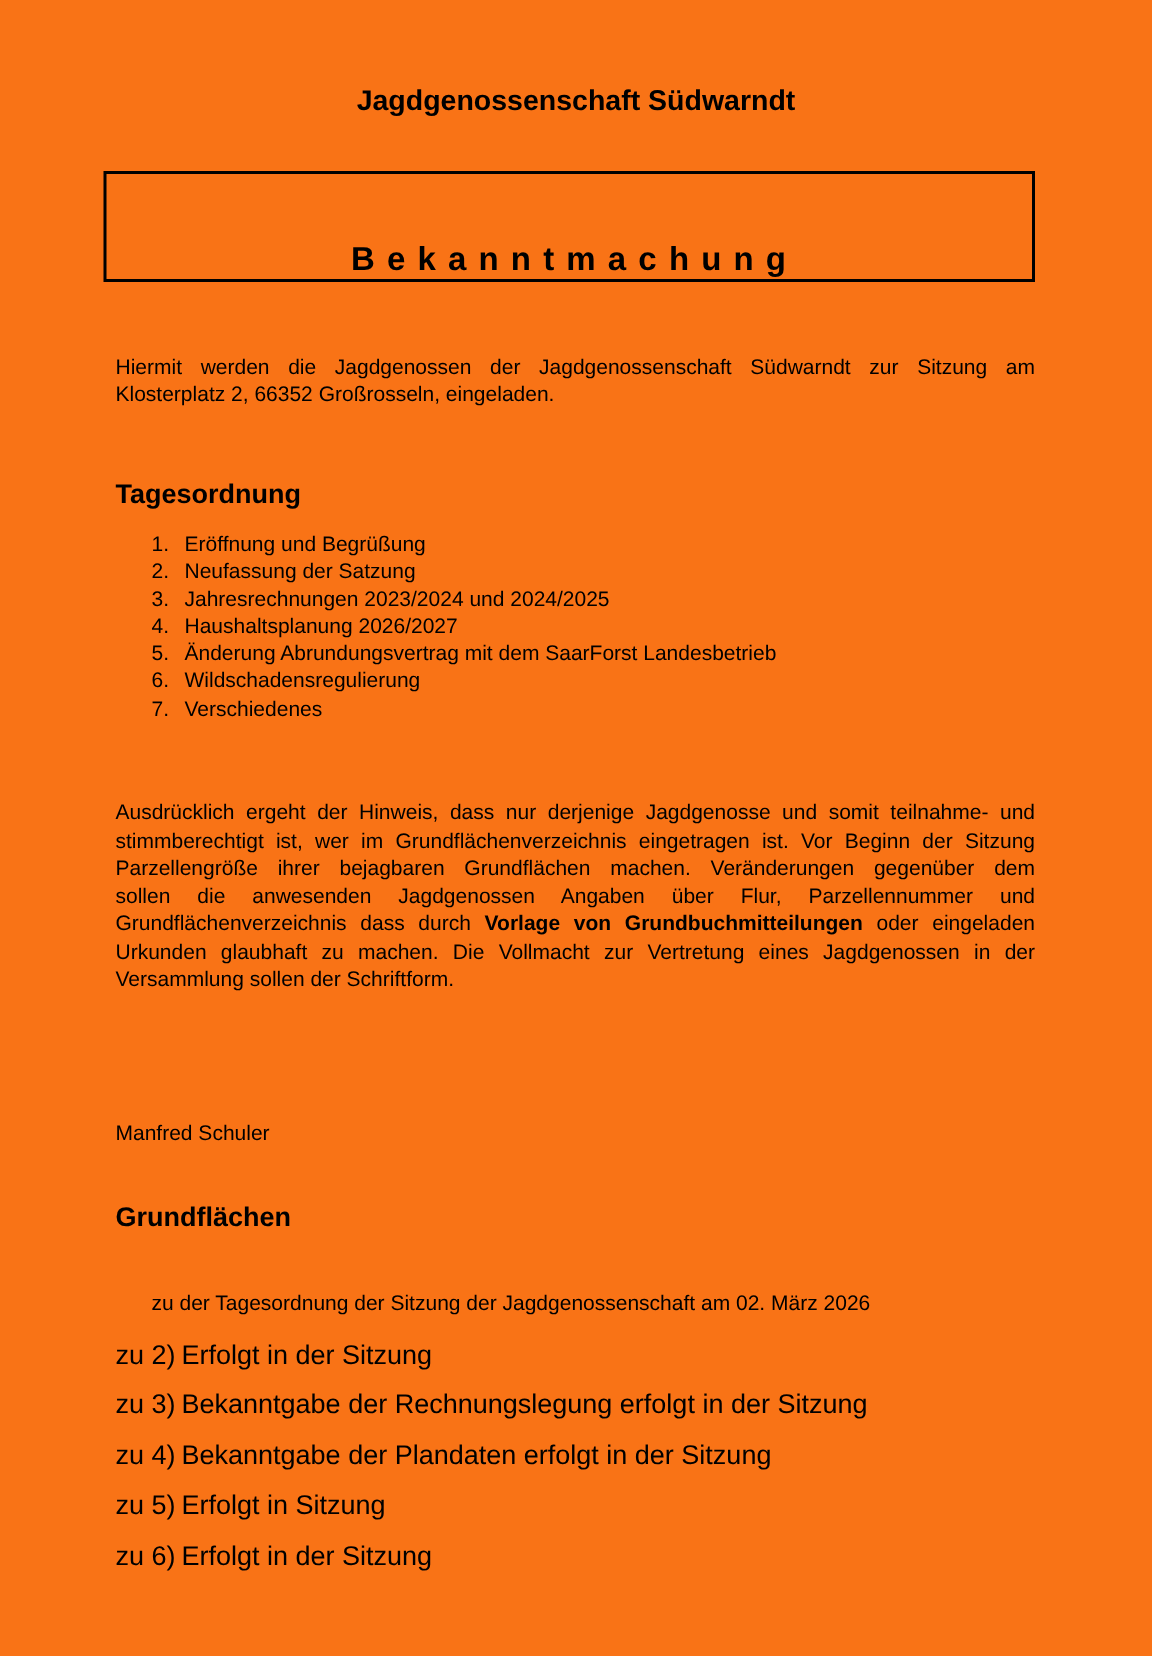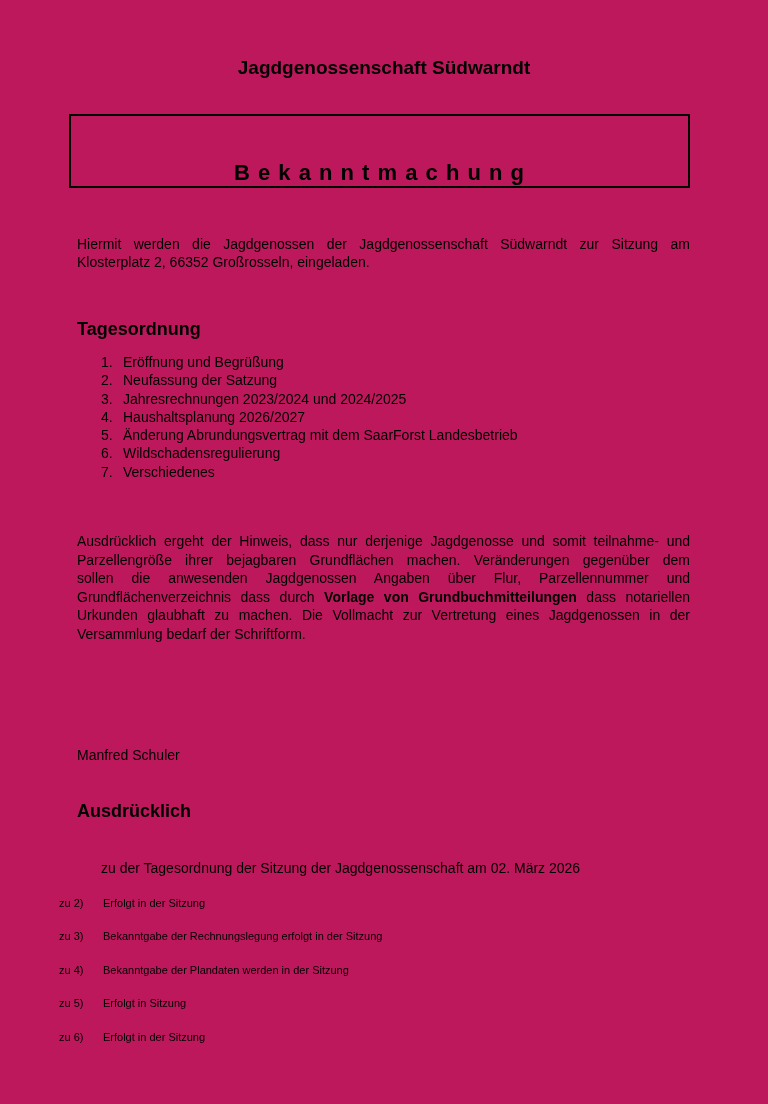--- a/index.html
+++ b/index.html
@@ -7,7 +7,7 @@
     position: relative;
     width: 768px;
     height: 1104px;
-    background: #be185d;
+    background: #f97316;
     color: #000000;
     font-family: "Liberation Sans", "DejaVu Sans", sans-serif;
     overflow: hidden;

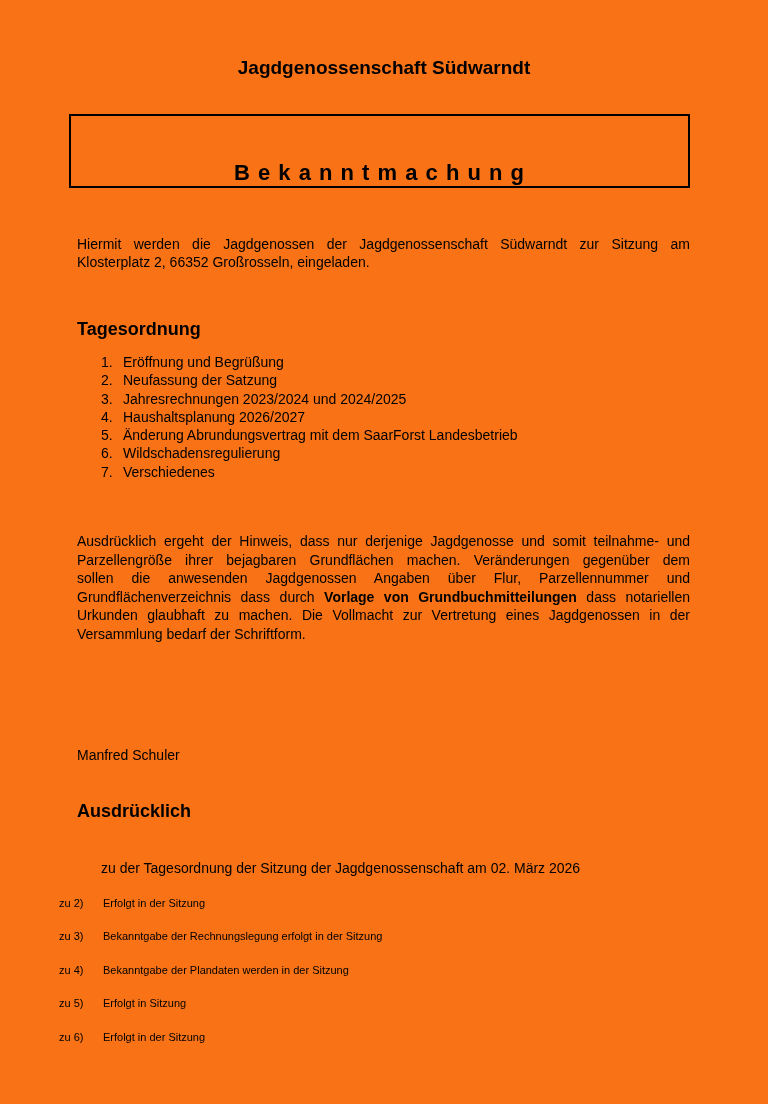--- a/index.html
+++ b/index.html
@@ -108,6 +108,7 @@
 
   <div class="abs body-col p2">
     <div class="jline">Ausdrücklich ergeht der Hinweis, dass nur derjenige Jagdgenosse und somit teilnahme- und</div>
+    <div class="jline">stimmberechtigt ist, wer im Grundflächenverzeichnis eingetragen ist. Vor Beginn der Sitzung</div>
     <div class="jline">Parzellengröße ihrer bejagbaren Grundflächen machen. Veränderungen gegenüber dem</div>
     <div class="jline">sollen die anwesenden Jagdgenossen Angaben über Flur, Parzellennummer und</div>
     <div class="jline">

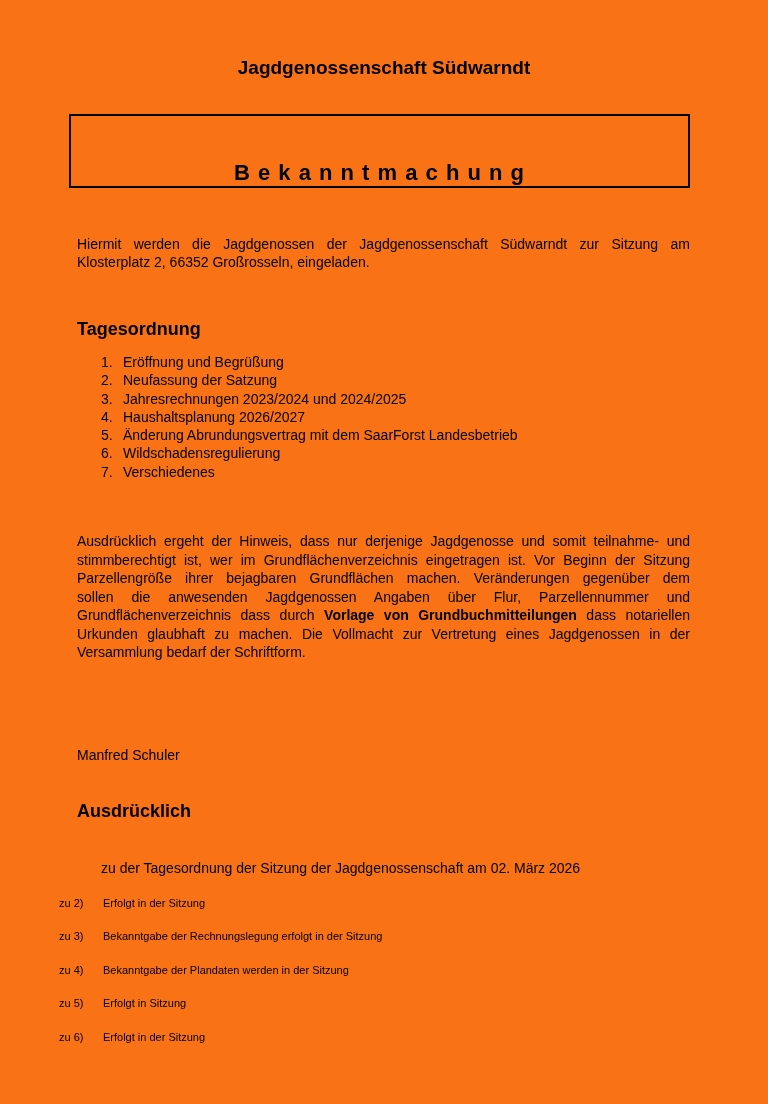--- a/index.html
+++ b/index.html
@@ -114,7 +114,7 @@
     <div class="jline">
       <span>Grundflächenverzeichnis dass durch</span>
       <b>Vorlage von Grundbuchmitteilungen</b>
-      <span>dass notariellen</span>
+      <span>oder eingeladen</span>
     </div>
     <div class="jline">Urkunden glaubhaft zu machen. Die Vollmacht zur Vertretung eines Jagdgenossen in der</div>
     <div class="lline">Versammlung bedarf der Schriftform.</div>

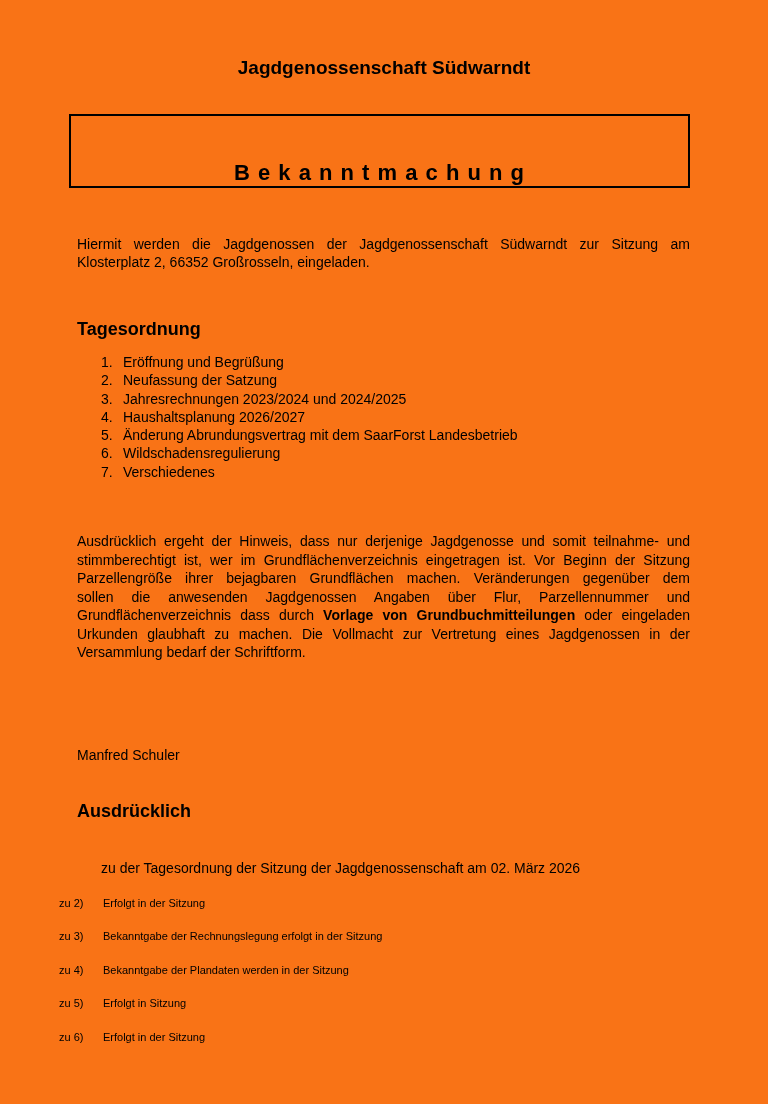--- a/index.html
+++ b/index.html
@@ -117,7 +117,7 @@
       <span>oder eingeladen</span>
     </div>
     <div class="jline">Urkunden glaubhaft zu machen. Die Vollmacht zur Vertretung eines Jagdgenossen in der</div>
-    <div class="lline">Versammlung bedarf der Schriftform.</div>
+    <div class="lline">Versammlung sollen der Schriftform.</div>
   </div>
 
 

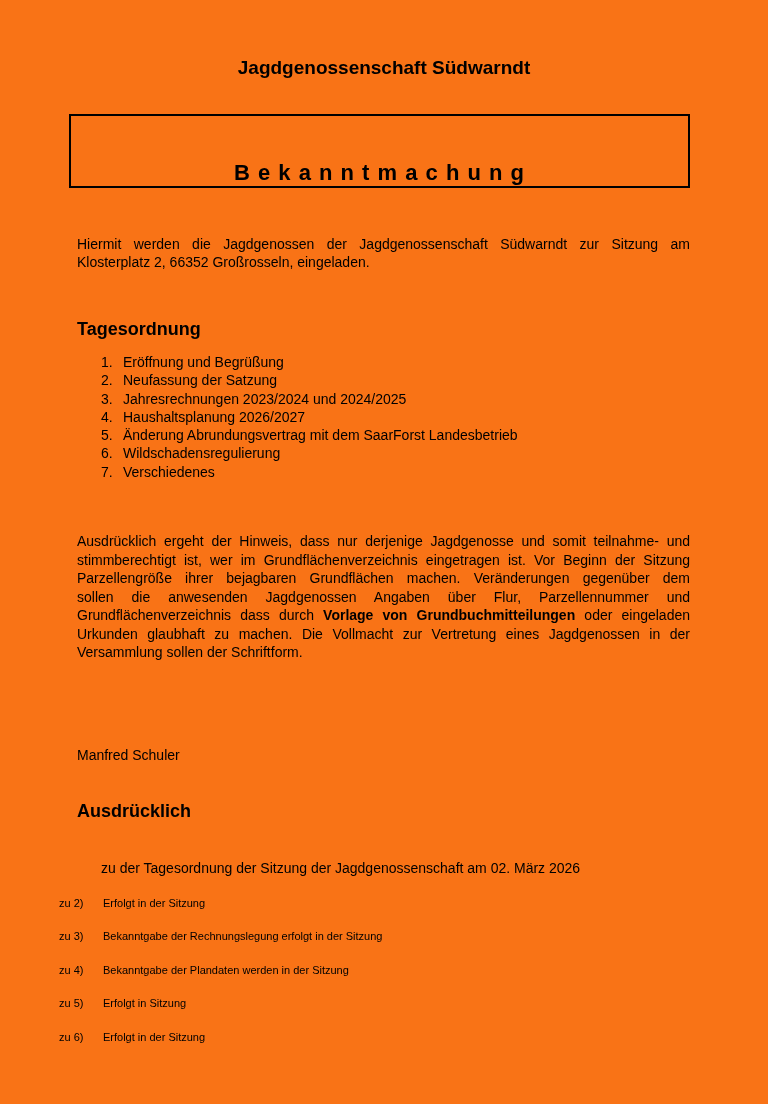--- a/index.html
+++ b/index.html
@@ -123,7 +123,7 @@
 
   <div class="abs sig-name">Manfred Schuler</div>
 
-  <div class="abs expl-heading">Ausdrücklich</div>
+  <div class="abs expl-heading">Grundflächen</div>
 
   <div class="abs expl-intro">zu der Tagesordnung der Sitzung der Jagdgenossenschaft am 02. März 2026</div>
 

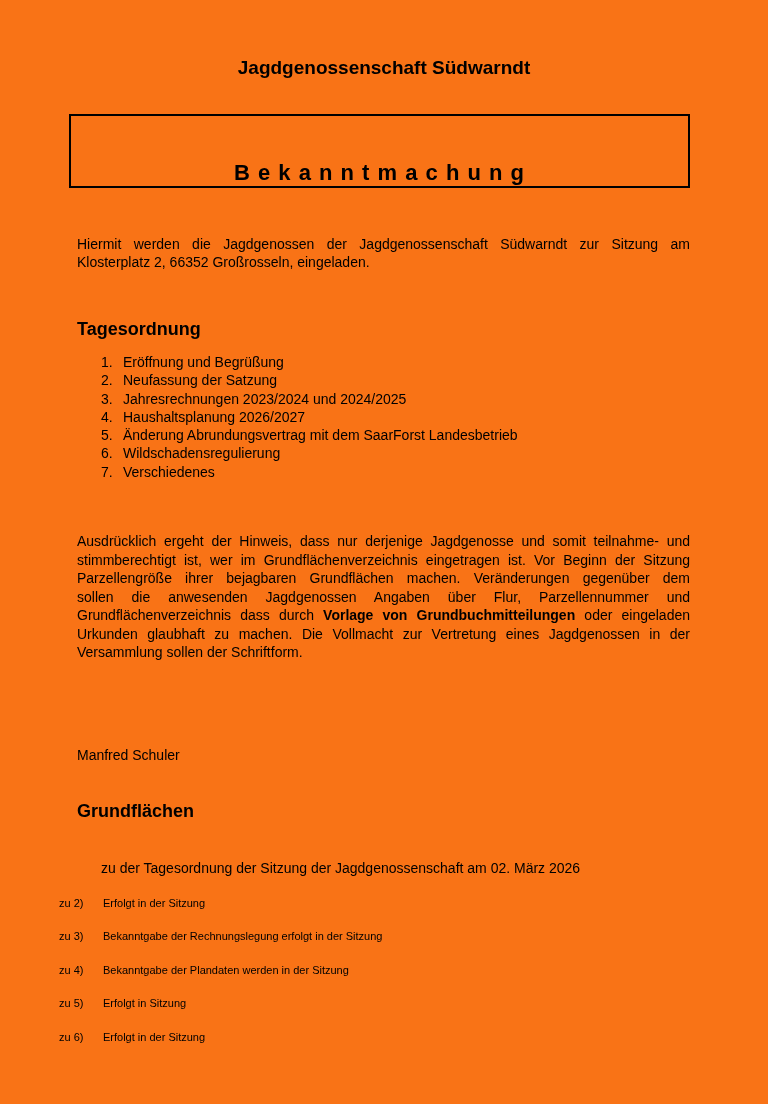--- a/index.html
+++ b/index.html
@@ -53,7 +53,7 @@
   .expl-heading { top: 799px; left: 77px; font-size: 18px; font-weight: bold; line-height: 24px; }
   .expl-intro   { top: 859px; left: 77px; width: 613px; font-size: 14px; line-height: 18.3px; margin-left: 24px; }
 
-  .zu-list { top: 894px; left: 59px; width: 613px; font-size: 11px; line-height: 18.3px; }
+  .zu-list { top: 894px; left: 77px; width: 613px; font-size: 18px; line-height: 18.3px; }
   .zu-row { display: flex; margin-bottom: 15.1px; }
   .zu-row .zu-label { flex: 0 0 44px; }
 </style>

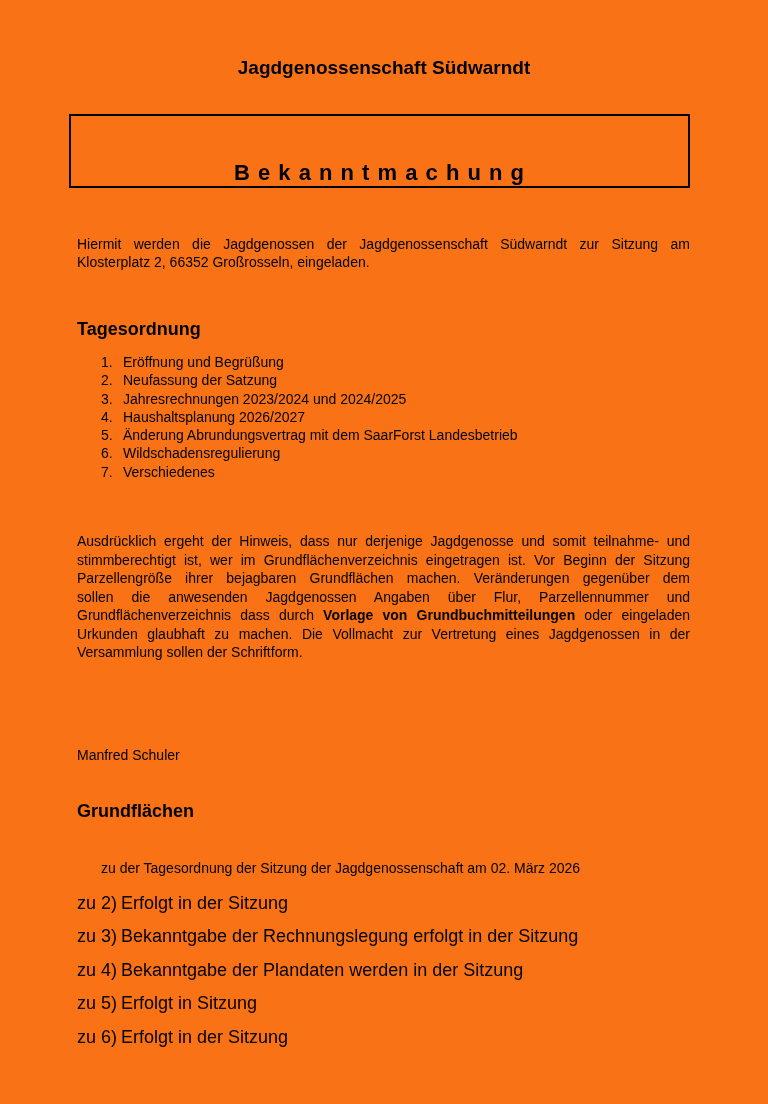--- a/index.html
+++ b/index.html
@@ -138,7 +138,7 @@
     </div>
     <div class="zu-row">
       <span class="zu-label">zu 4)</span>
-      <span class="zu-text">Bekanntgabe der Plandaten werden in der Sitzung</span>
+      <span class="zu-text">Bekanntgabe der Plandaten erfolgt in der Sitzung</span>
     </div>
     <div class="zu-row">
       <span class="zu-label">zu 5)</span>

